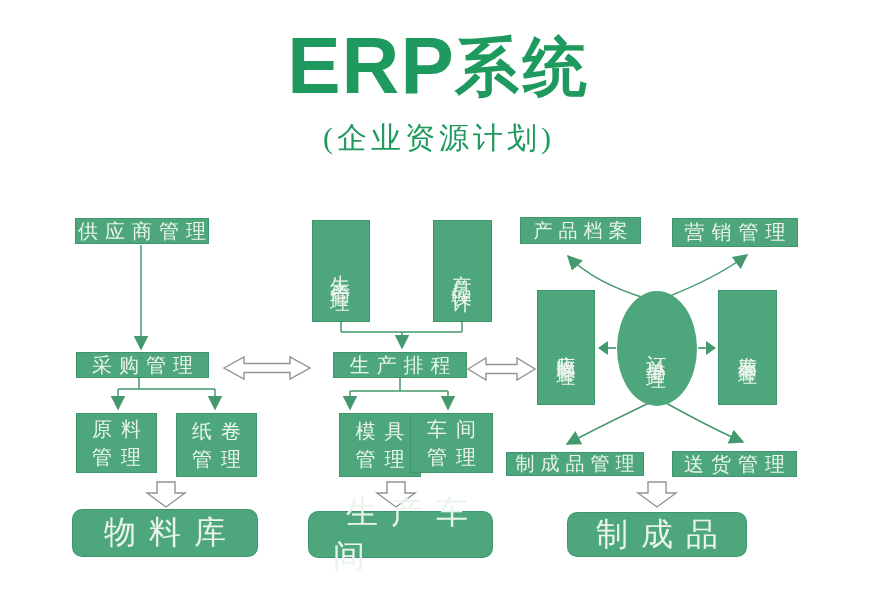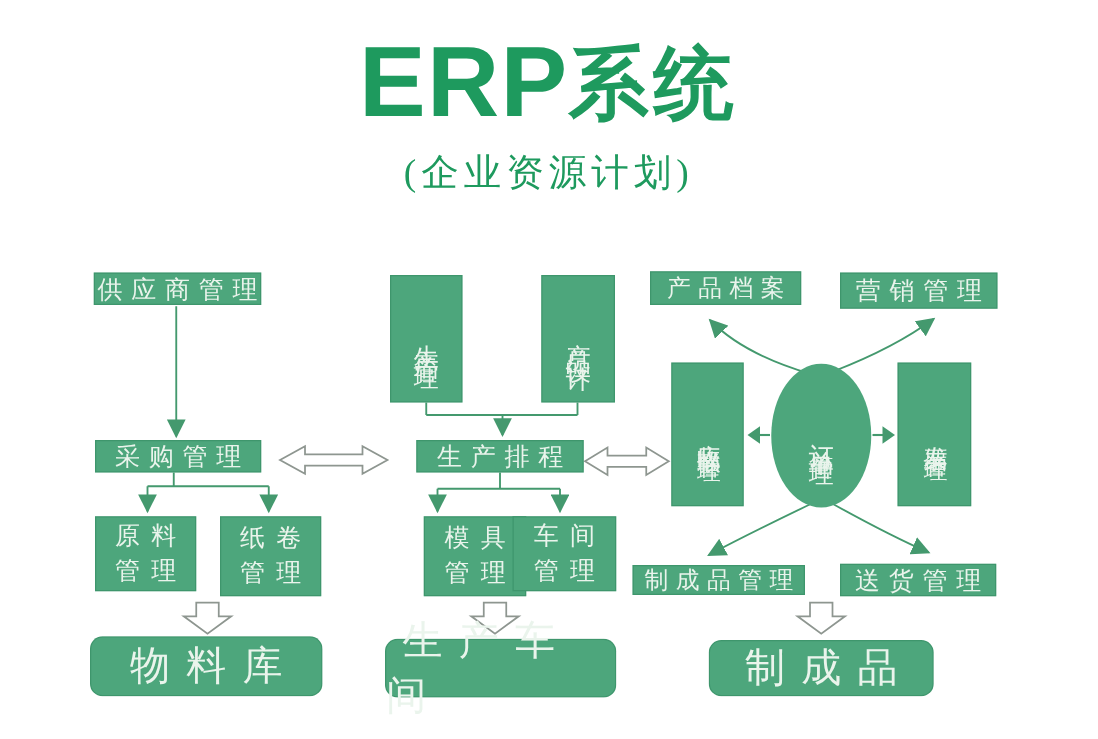--- a/index.html
+++ b/index.html
@@ -101,7 +101,7 @@
     <span>车间</span>
     <span>管理</span>
   </div>
-  <div class="node round" style="left:308px;top:511px;width:185px;height:47px;">生产车间</div>
+  <div class="node round" style="left:308px;top:511px;width:185px;height:47px;padding-left:24px;">生产车间</div>
 
   <div class="node h1line" style="left:672px;top:218px;width:126px;height:29px;">营销管理</div>
   <div class="node h1line" style="left:520px;top:217px;width:121px;height:27px;font-size:19px;letter-spacing:6px;text-indent:6px;">产品档案</div>

